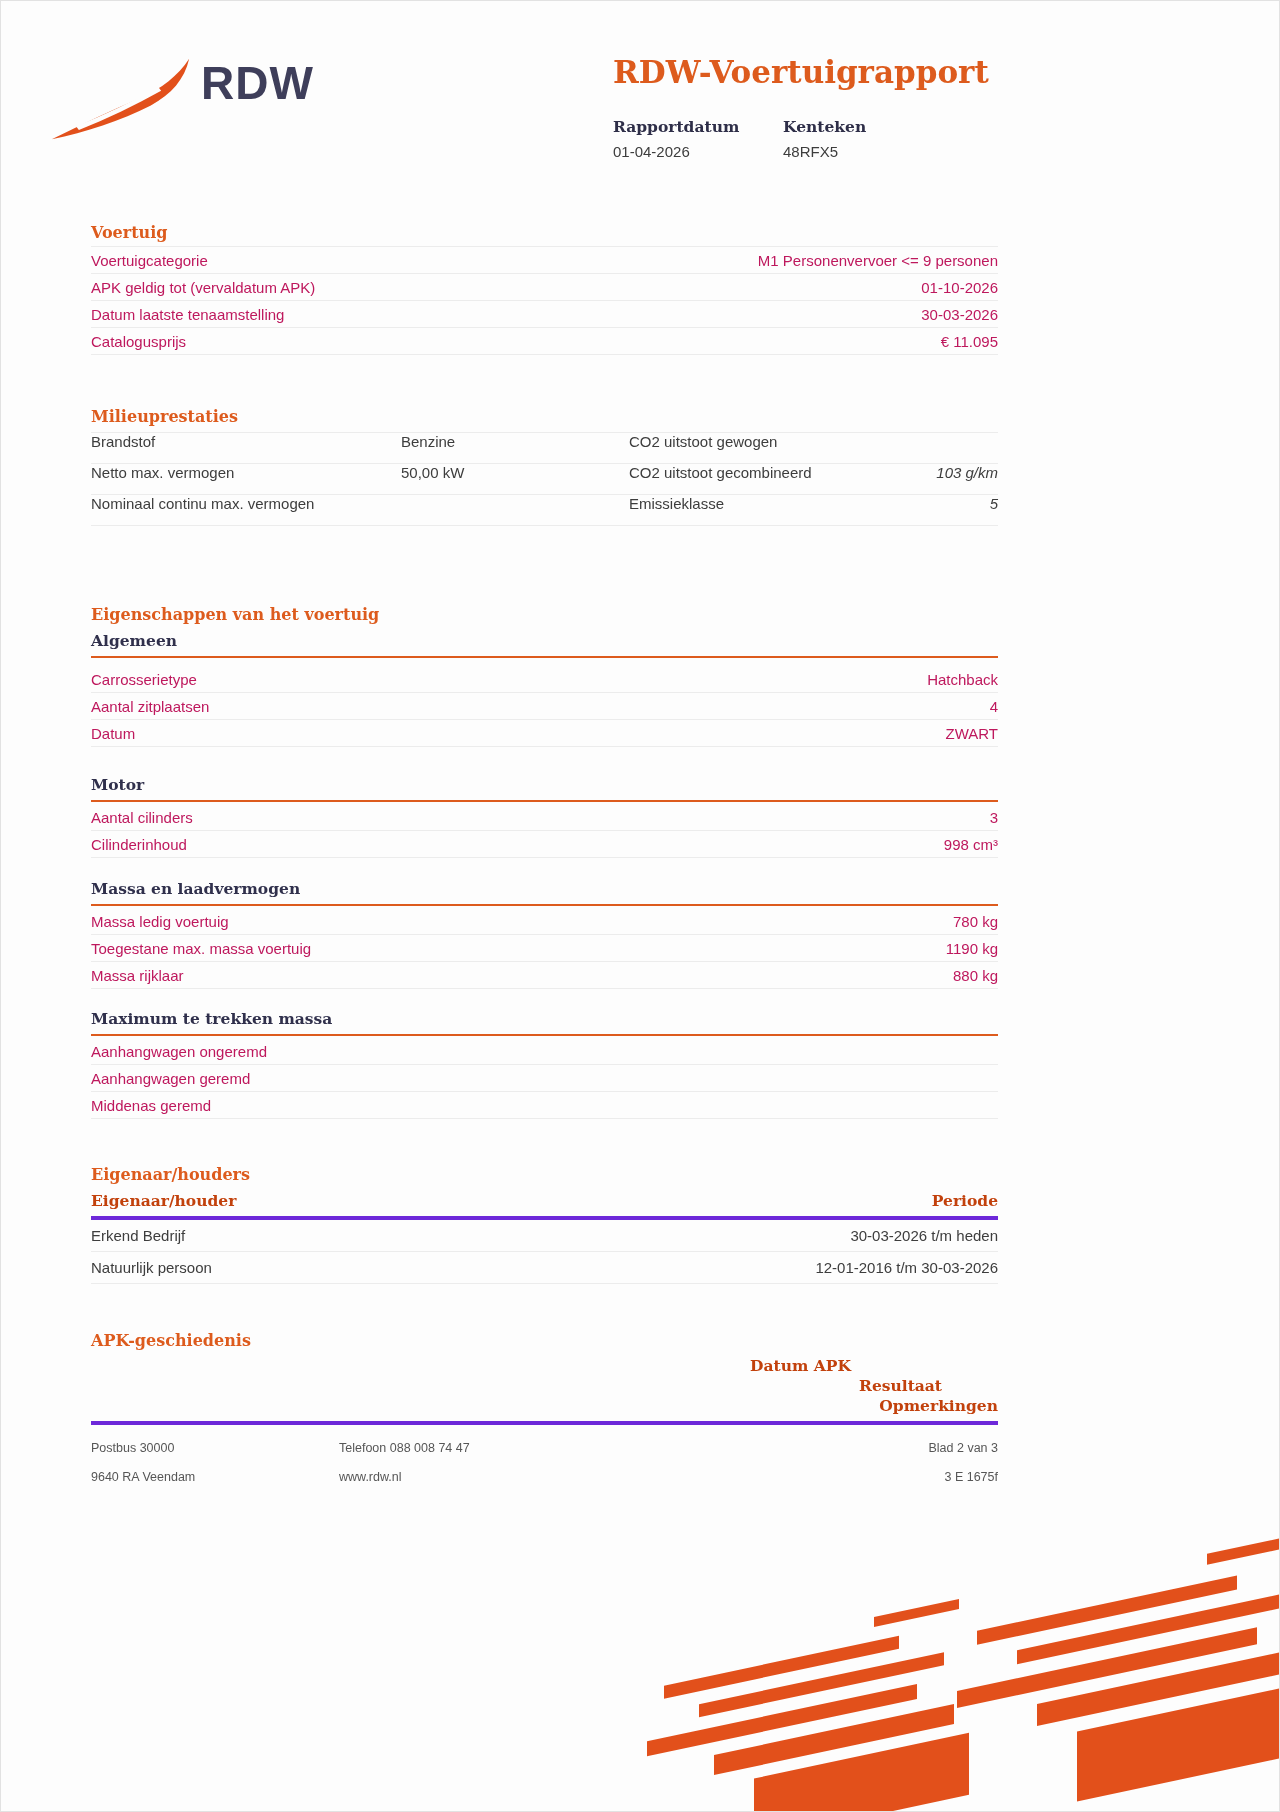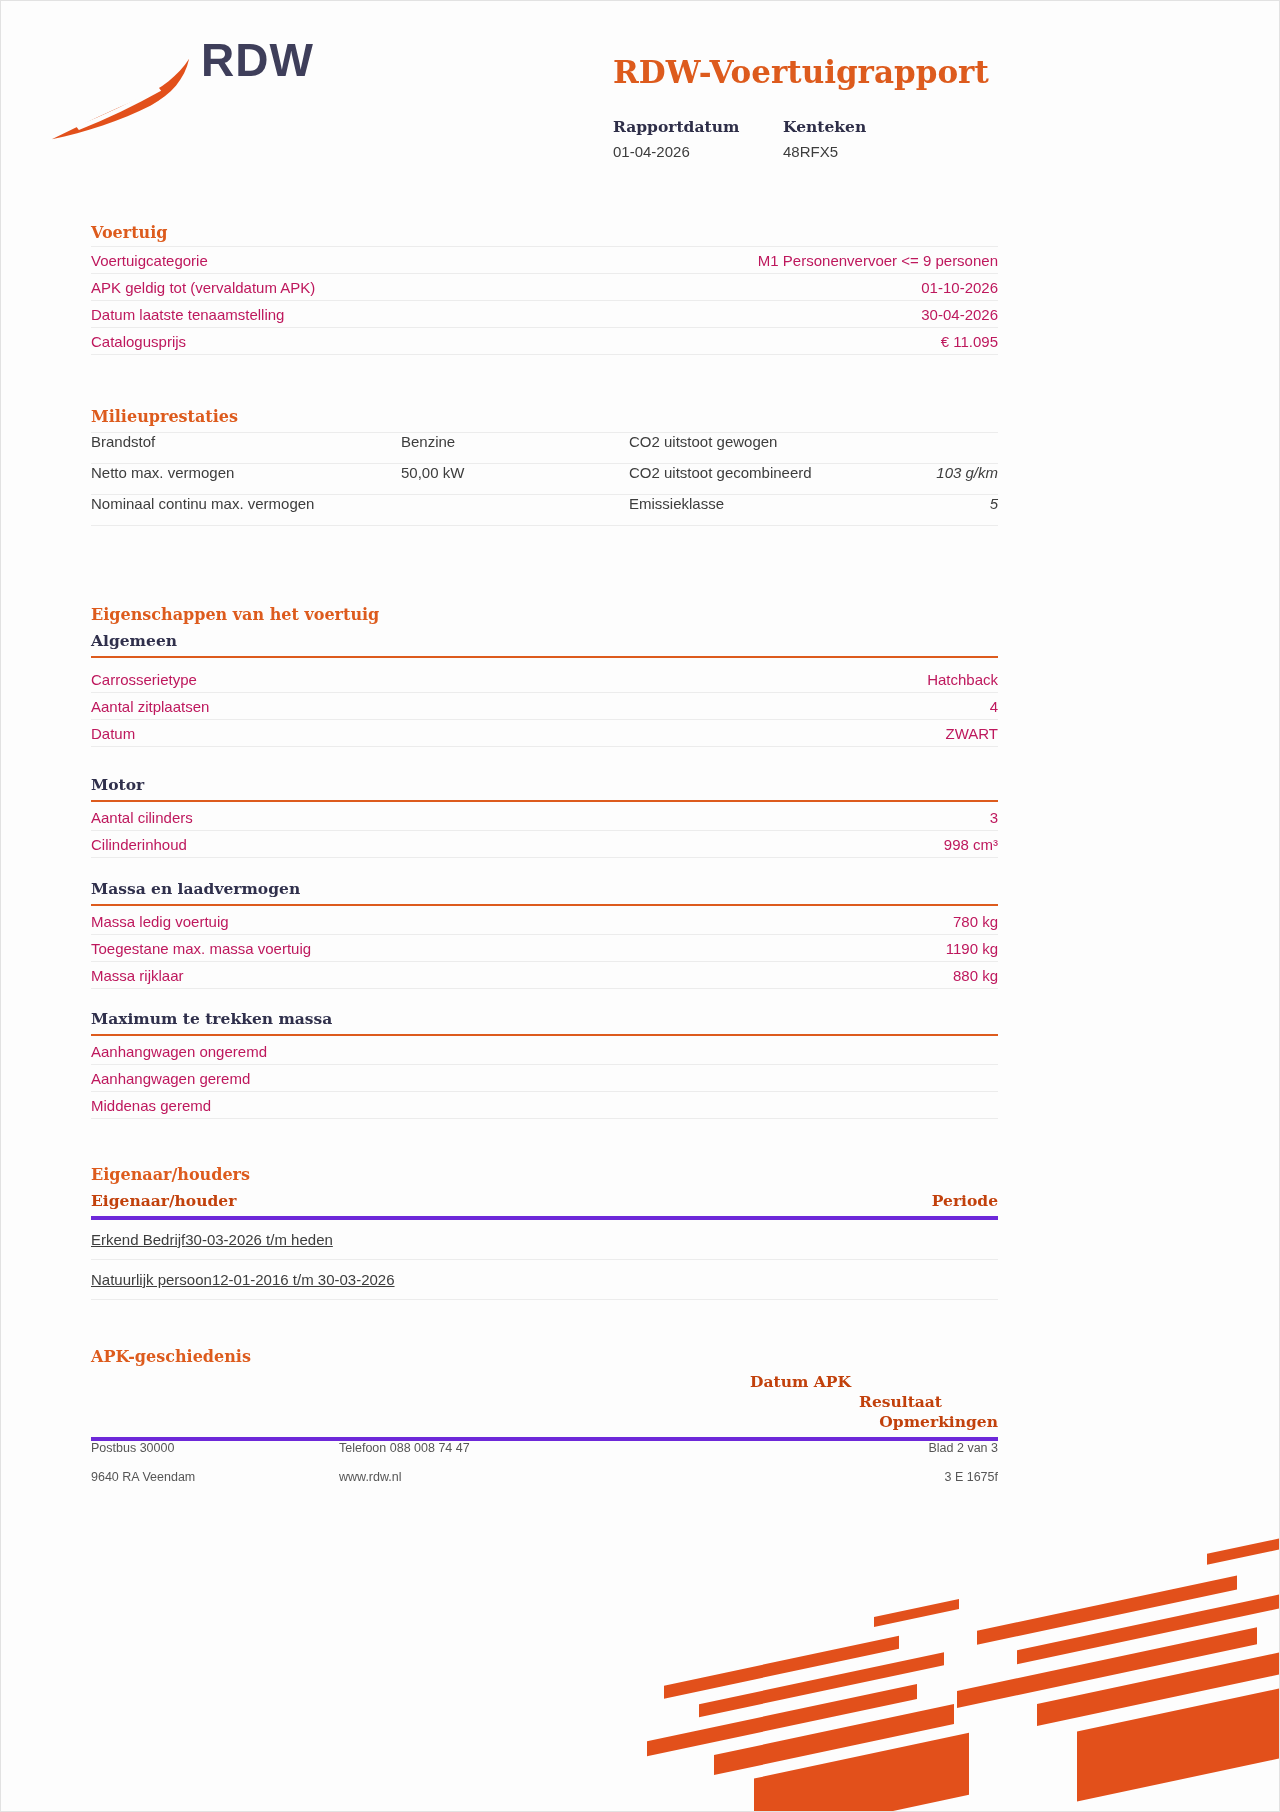--- a/index.html
+++ b/index.html
@@ -18,7 +18,7 @@
   
   .logo-swoosh { position: absolute; left: 45px; top: 56px; width: 148px; height: 86px; }
   .logo-text {
-    position: absolute; left: 200px; top: 33px;
+    position: absolute; left: 200px; top: 56px;
     font: 700 46px/52px "Liberation Sans", sans-serif;
     letter-spacing: 1px; color: #3e3e5a;
   }

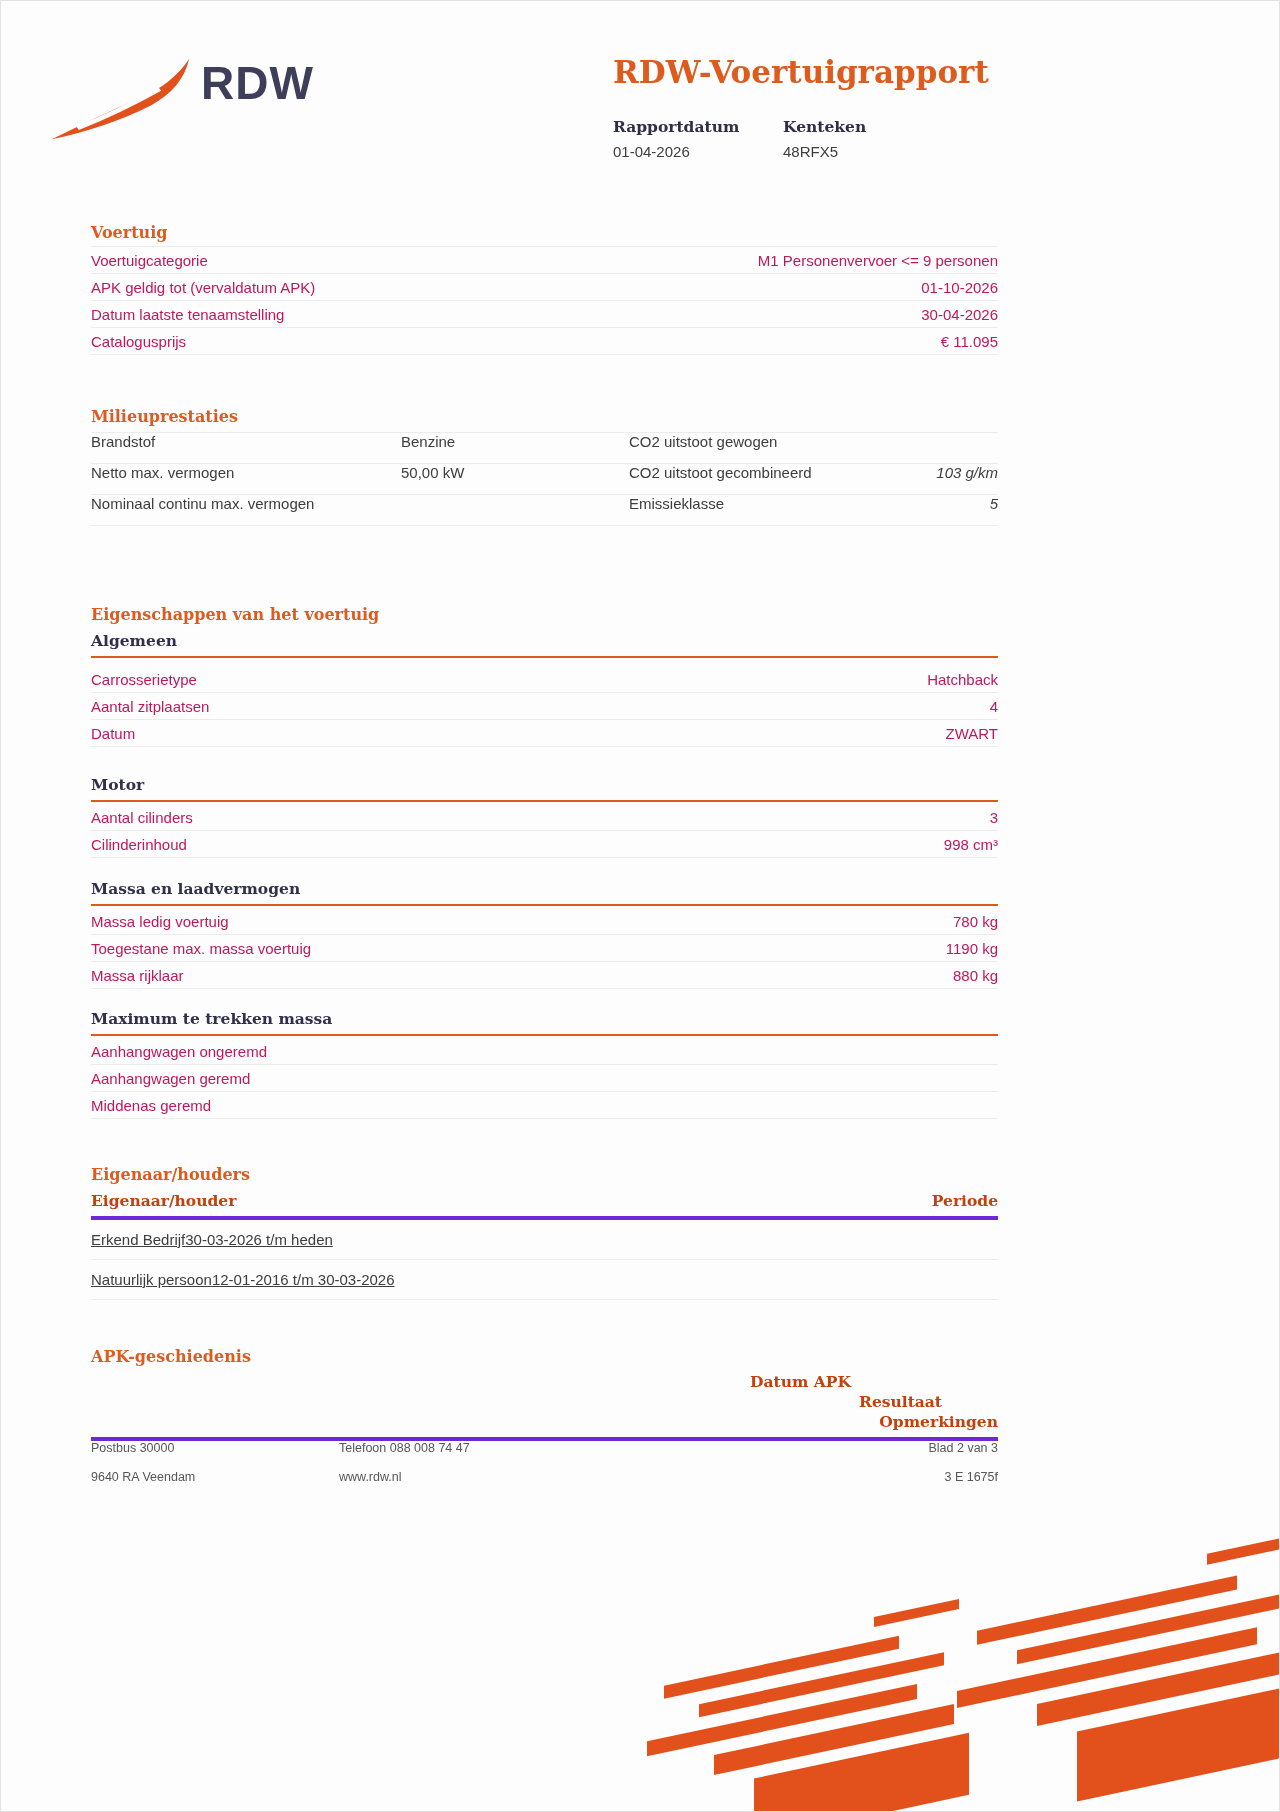--- a/index.html
+++ b/index.html
@@ -146,7 +146,7 @@
       </div>
       <div class="row">
         <span class="lbl">Datum laatste tenaamstelling</span>
-        <span class="val">30-04-2026</span>
+        <span class="val">30-03-2026</span>
       </div>
       <div class="row">
         <span class="lbl">Catalogusprijs</span>

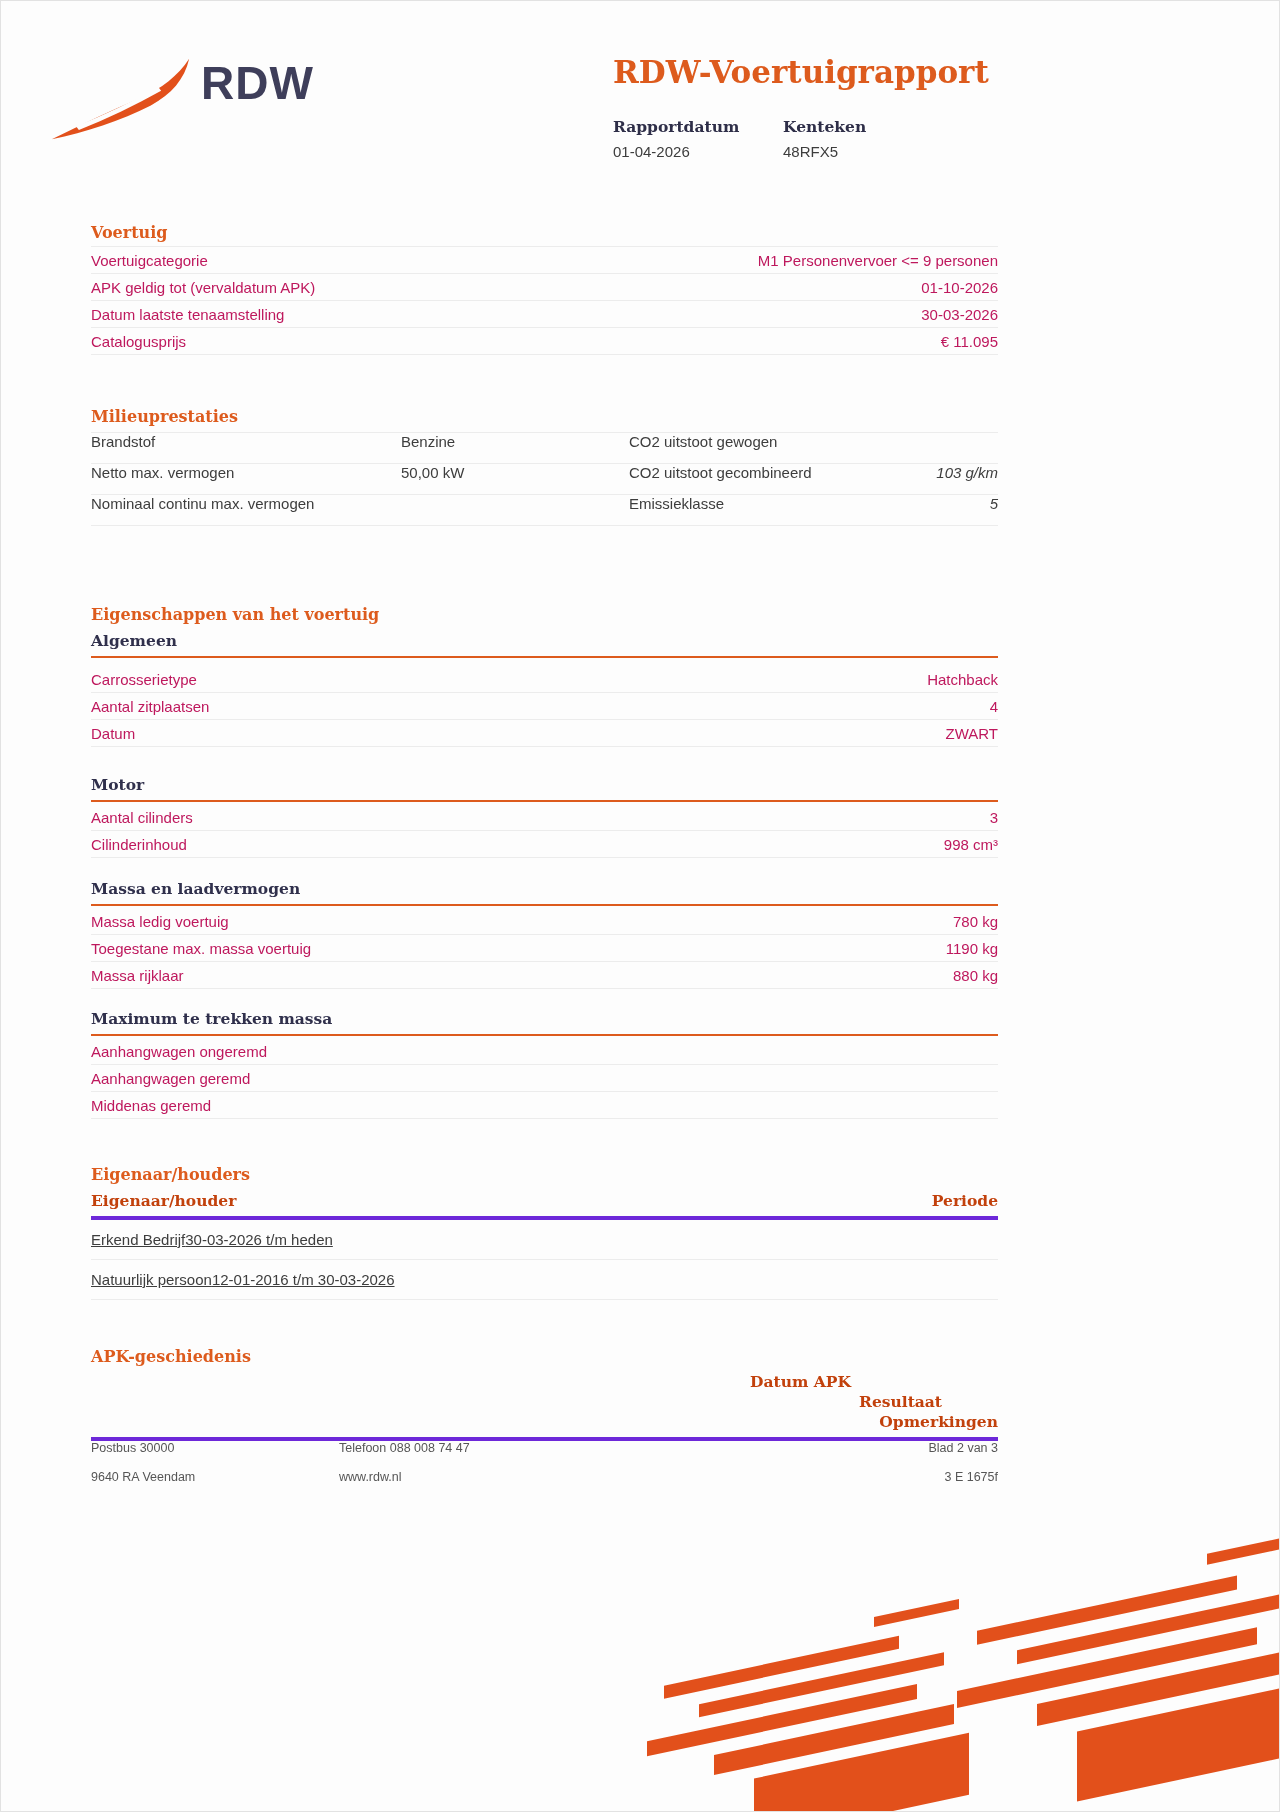--- a/index.html
+++ b/index.html
@@ -90,9 +90,9 @@
   .ta-remarks { flex: 1; }
 
   .orow {
-    display: flex; justify-content: flex-start; align-items: center;
-    height: 40px; border-bottom: 1px solid #ececec;
-    font-size: 15px; color: #3d3d3d; text-decoration: underline;
+    display: flex; justify-content: space-between; align-items: center;
+    height: 32px; border-bottom: 1px solid #ececec;
+    font-size: 15px; color: #3d3d3d;
   }
 
   

